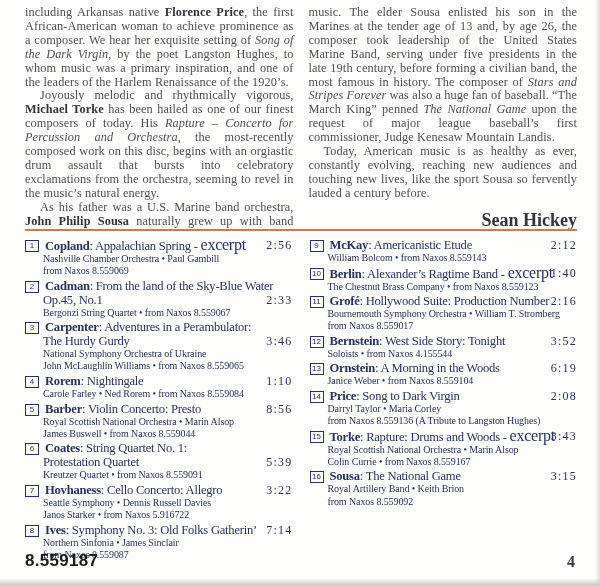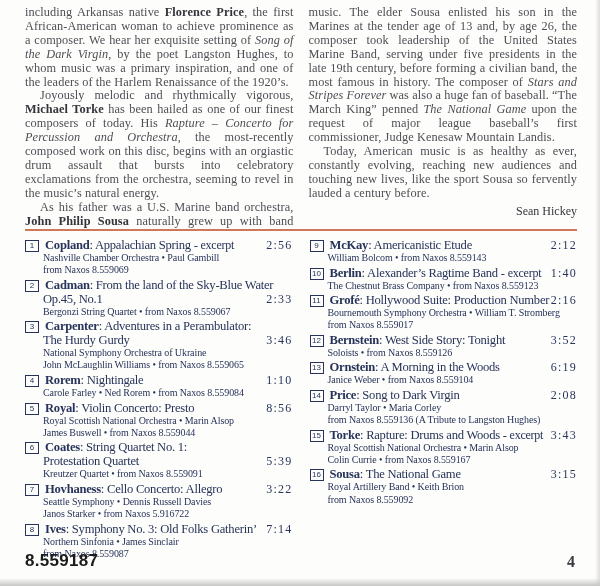--- a/index.html
+++ b/index.html
@@ -33,8 +33,8 @@
   .i { font-style:italic; }
   .sm { font-size:12px; }
   .byline {
-    margin-top:3px; text-align:right; font-weight:normal;
-    font-size:12px; color:var(--c-bold_text, #34343c);
+    margin-top:9px; text-align:right; font-weight:bold;
+    font-size:18px; color:var(--c-bold_text, #34343c);
   }
   .rule {
     position:absolute; top:229px; left:25px; right:23px; height:2px;

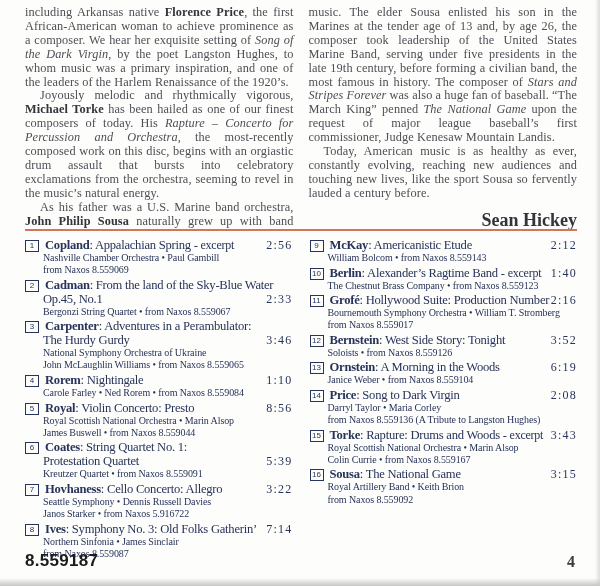--- a/index.html
+++ b/index.html
@@ -31,7 +31,7 @@
   .para.jlast { text-align-last:justify; }
   .b { font-weight:bold; color:var(--c-bold_text, #34343c); }
   .i { font-style:italic; }
-  .sm { font-size:12px; }
+  .sm { font-size:16px; }
   .byline {
     margin-top:9px; text-align:right; font-weight:bold;
     font-size:18px; color:var(--c-bold_text, #34343c);

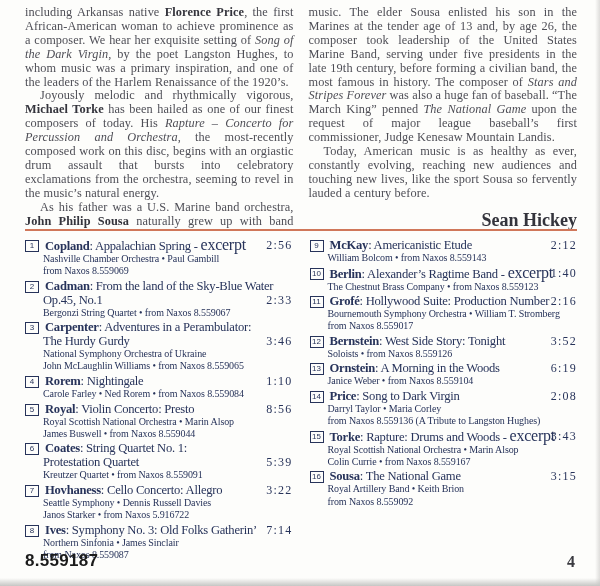--- a/index.html
+++ b/index.html
@@ -220,7 +220,7 @@
             <span class="ttitle"><span class="b">Bernstein</span><span>: West Side Story: Tonight</span></span>
             <span class="ttime">3:52</span>
           </div>
-          <div class="tdetail">Soloists • from Naxos 8.559126</div>
+          <div class="tdetail">Soloists • from Naxos 4.155544</div>
         </div>
         <div class="entry">
           <div class="trow">

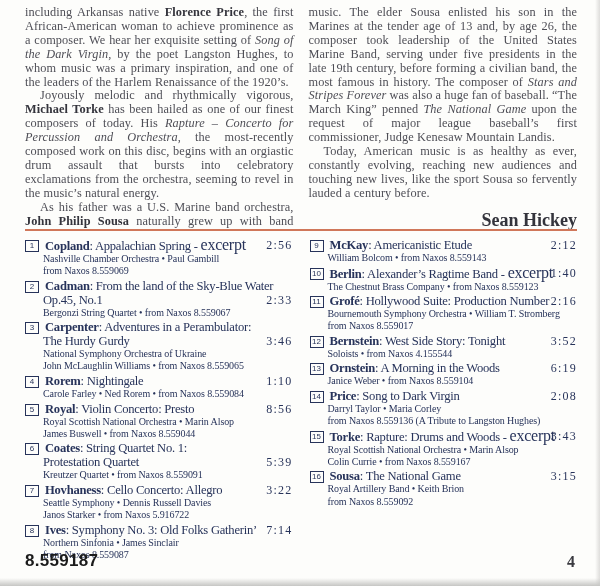--- a/index.html
+++ b/index.html
@@ -152,7 +152,7 @@
         <div class="entry">
           <div class="trow">
             <span class="tnum">5</span>
-            <span class="ttitle"><span class="b">Royal</span><span>: Violin Concerto: Presto</span></span>
+            <span class="ttitle"><span class="b">Barber</span><span>: Violin Concerto: Presto</span></span>
             <span class="ttime">8:56</span>
           </div>
           <div class="tdetail">Royal Scottish National Orchestra • Marin Alsop</div>

